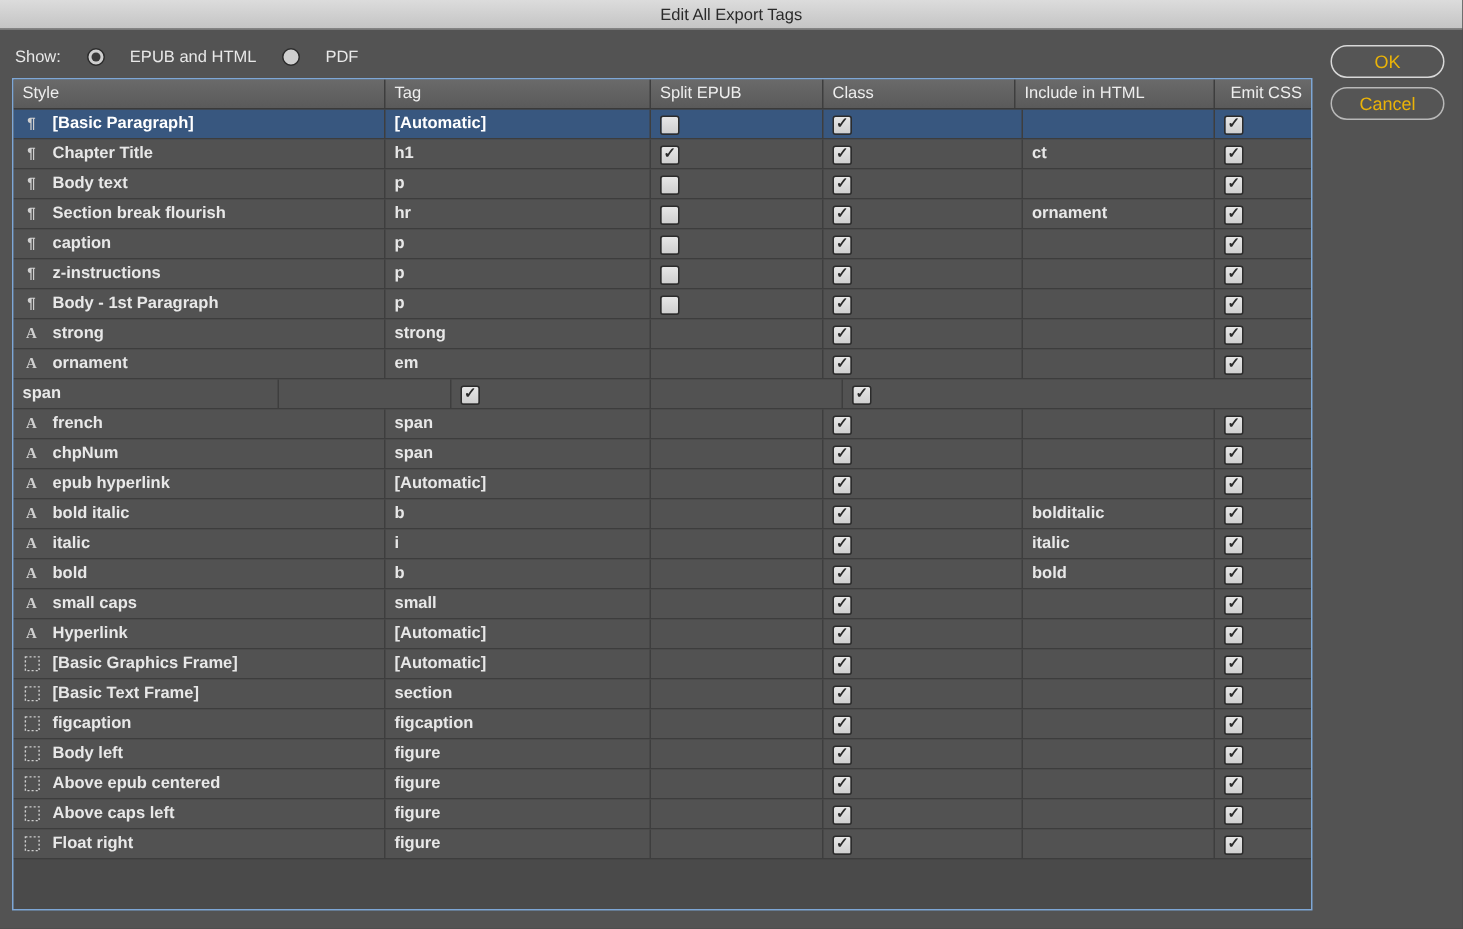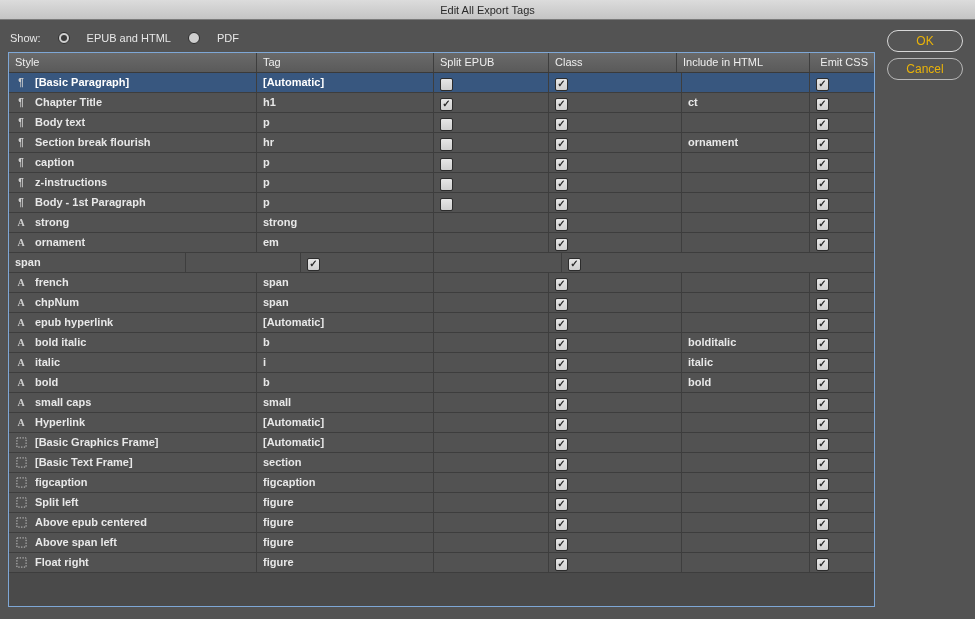--- a/index.html
+++ b/index.html
@@ -432,7 +432,7 @@
                   <rect x="1" y="1" width="10" height="10" fill="none" stroke="#cfcfcf" stroke-dasharray="1.5 1.5" stroke-width="1"></rect>
                 </svg>
               </span>
-              <span>Split left</span>
+              <span>Body left</span>
             </div>
             <div class="td col-tag">figure</div>
             <div class="td col-split center"></div>

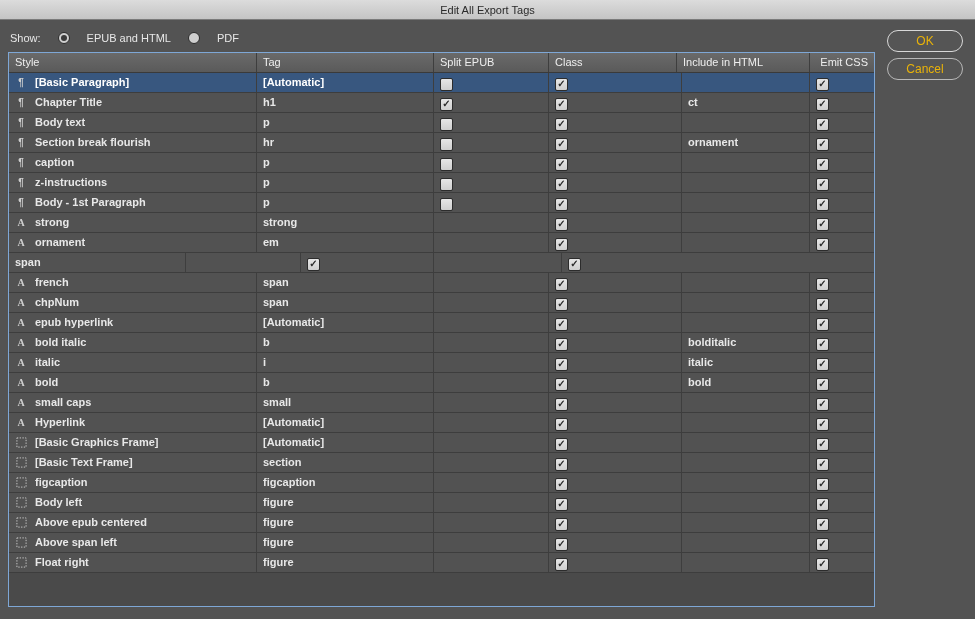--- a/index.html
+++ b/index.html
@@ -462,7 +462,7 @@
                   <rect x="1" y="1" width="10" height="10" fill="none" stroke="#cfcfcf" stroke-dasharray="1.5 1.5" stroke-width="1"></rect>
                 </svg>
               </span>
-              <span>Above span left</span>
+              <span>Above caps left</span>
             </div>
             <div class="td col-tag">figure</div>
             <div class="td col-split center"></div>

